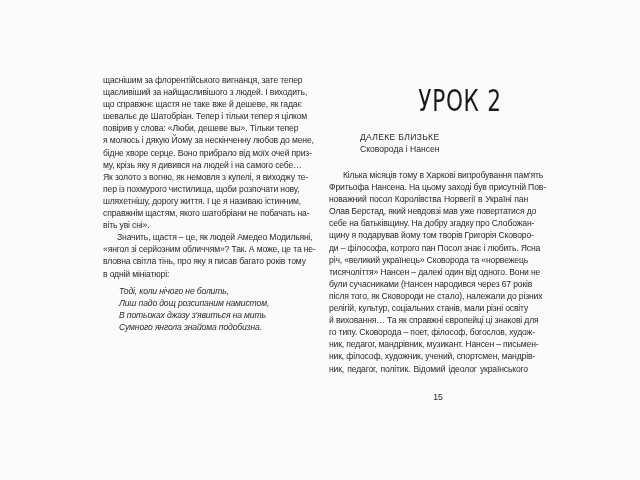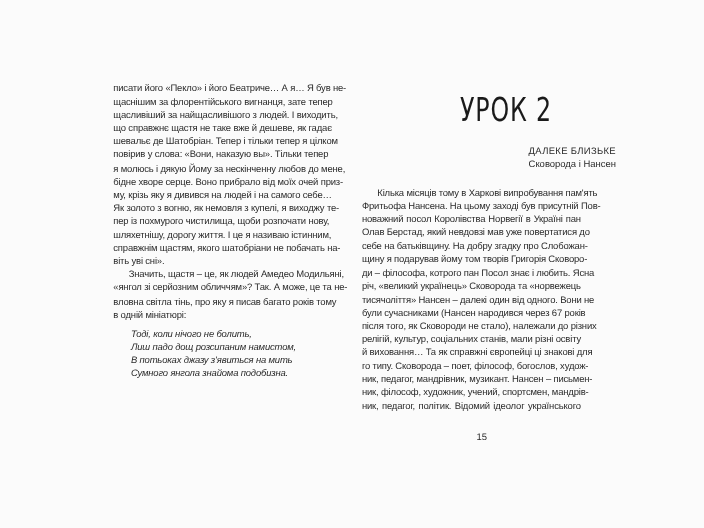--- a/index.html
+++ b/index.html
@@ -30,7 +30,6 @@
 <div class="page left-page">
   <div class="col left-col">
     <div>
-      <span class="line">писати його «Пекло» і його Беатриче… А я… Я був не-</span>
       <span class="line">щаснішим за флорентійського вигнанця, зате тепер</span>
       <span class="line">щасливіший за найщасливішого з людей. І виходить,</span>
       <span class="line">що справжнє щастя не таке вже й дешеве, як гадає</span>

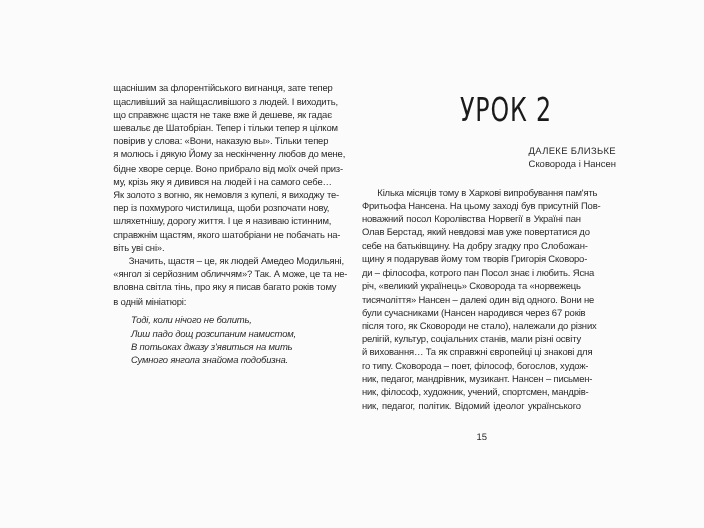--- a/index.html
+++ b/index.html
@@ -34,7 +34,7 @@
       <span class="line">щасливіший за найщасливішого з людей. І виходить,</span>
       <span class="line">що справжнє щастя не таке вже й дешеве, як гадає</span>
       <span class="line">шевальє де Шатобріан. Тепер і тільки тепер я цілком</span>
-      <span class="line">повірив у слова: «Вони, наказую вы». Тільки тепер</span>
+      <span class="line">повірив у слова: «Люби, дешеве вы». Тільки тепер</span>
       <span class="line">я молюсь і дякую Йому за нескінченну любов до мене,</span>
       <span class="line">бідне хворе серце. Воно прибрало від моїх очей приз-</span>
       <span class="line">му, крізь яку я дивився на людей і на самого себе…</span>

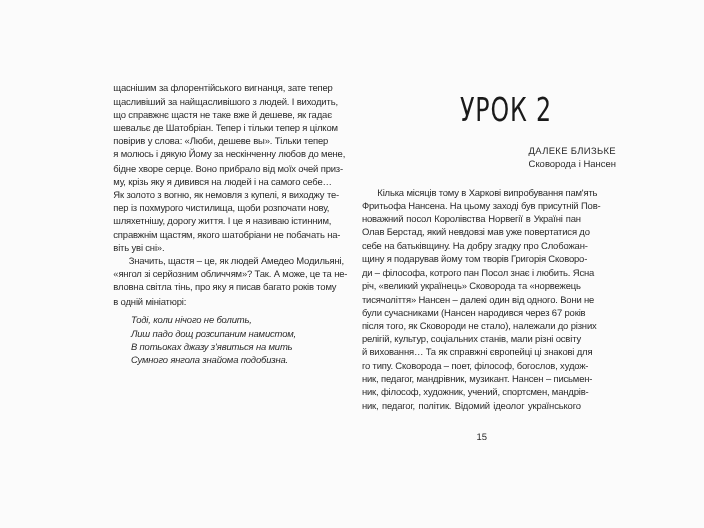--- a/index.html
+++ b/index.html
@@ -19,7 +19,7 @@
   .chapter-title { position:absolute; left:80px; top:83px; width:120px; text-align:center;
                    font-family:"DejaVu Sans", sans-serif; font-size:30px; font-weight:normal;
                    letter-spacing:1px; color:#1a1a1a; transform:scaleX(0.72); transform-origin:center; }
-  .sub-title { position:absolute; left:40px; top:131px; width:200px; text-align:right;
+  .sub-title { position:absolute; left:40px; top:131px; width:200px; text-align:left;
                font-size:8.6px; line-height:12px; }
   .sub-title .upper { letter-spacing:0.3px; }
   .page-num { position:absolute; left:108px; top:392px; width:20px; text-align:center; font-size:8.6px; }

